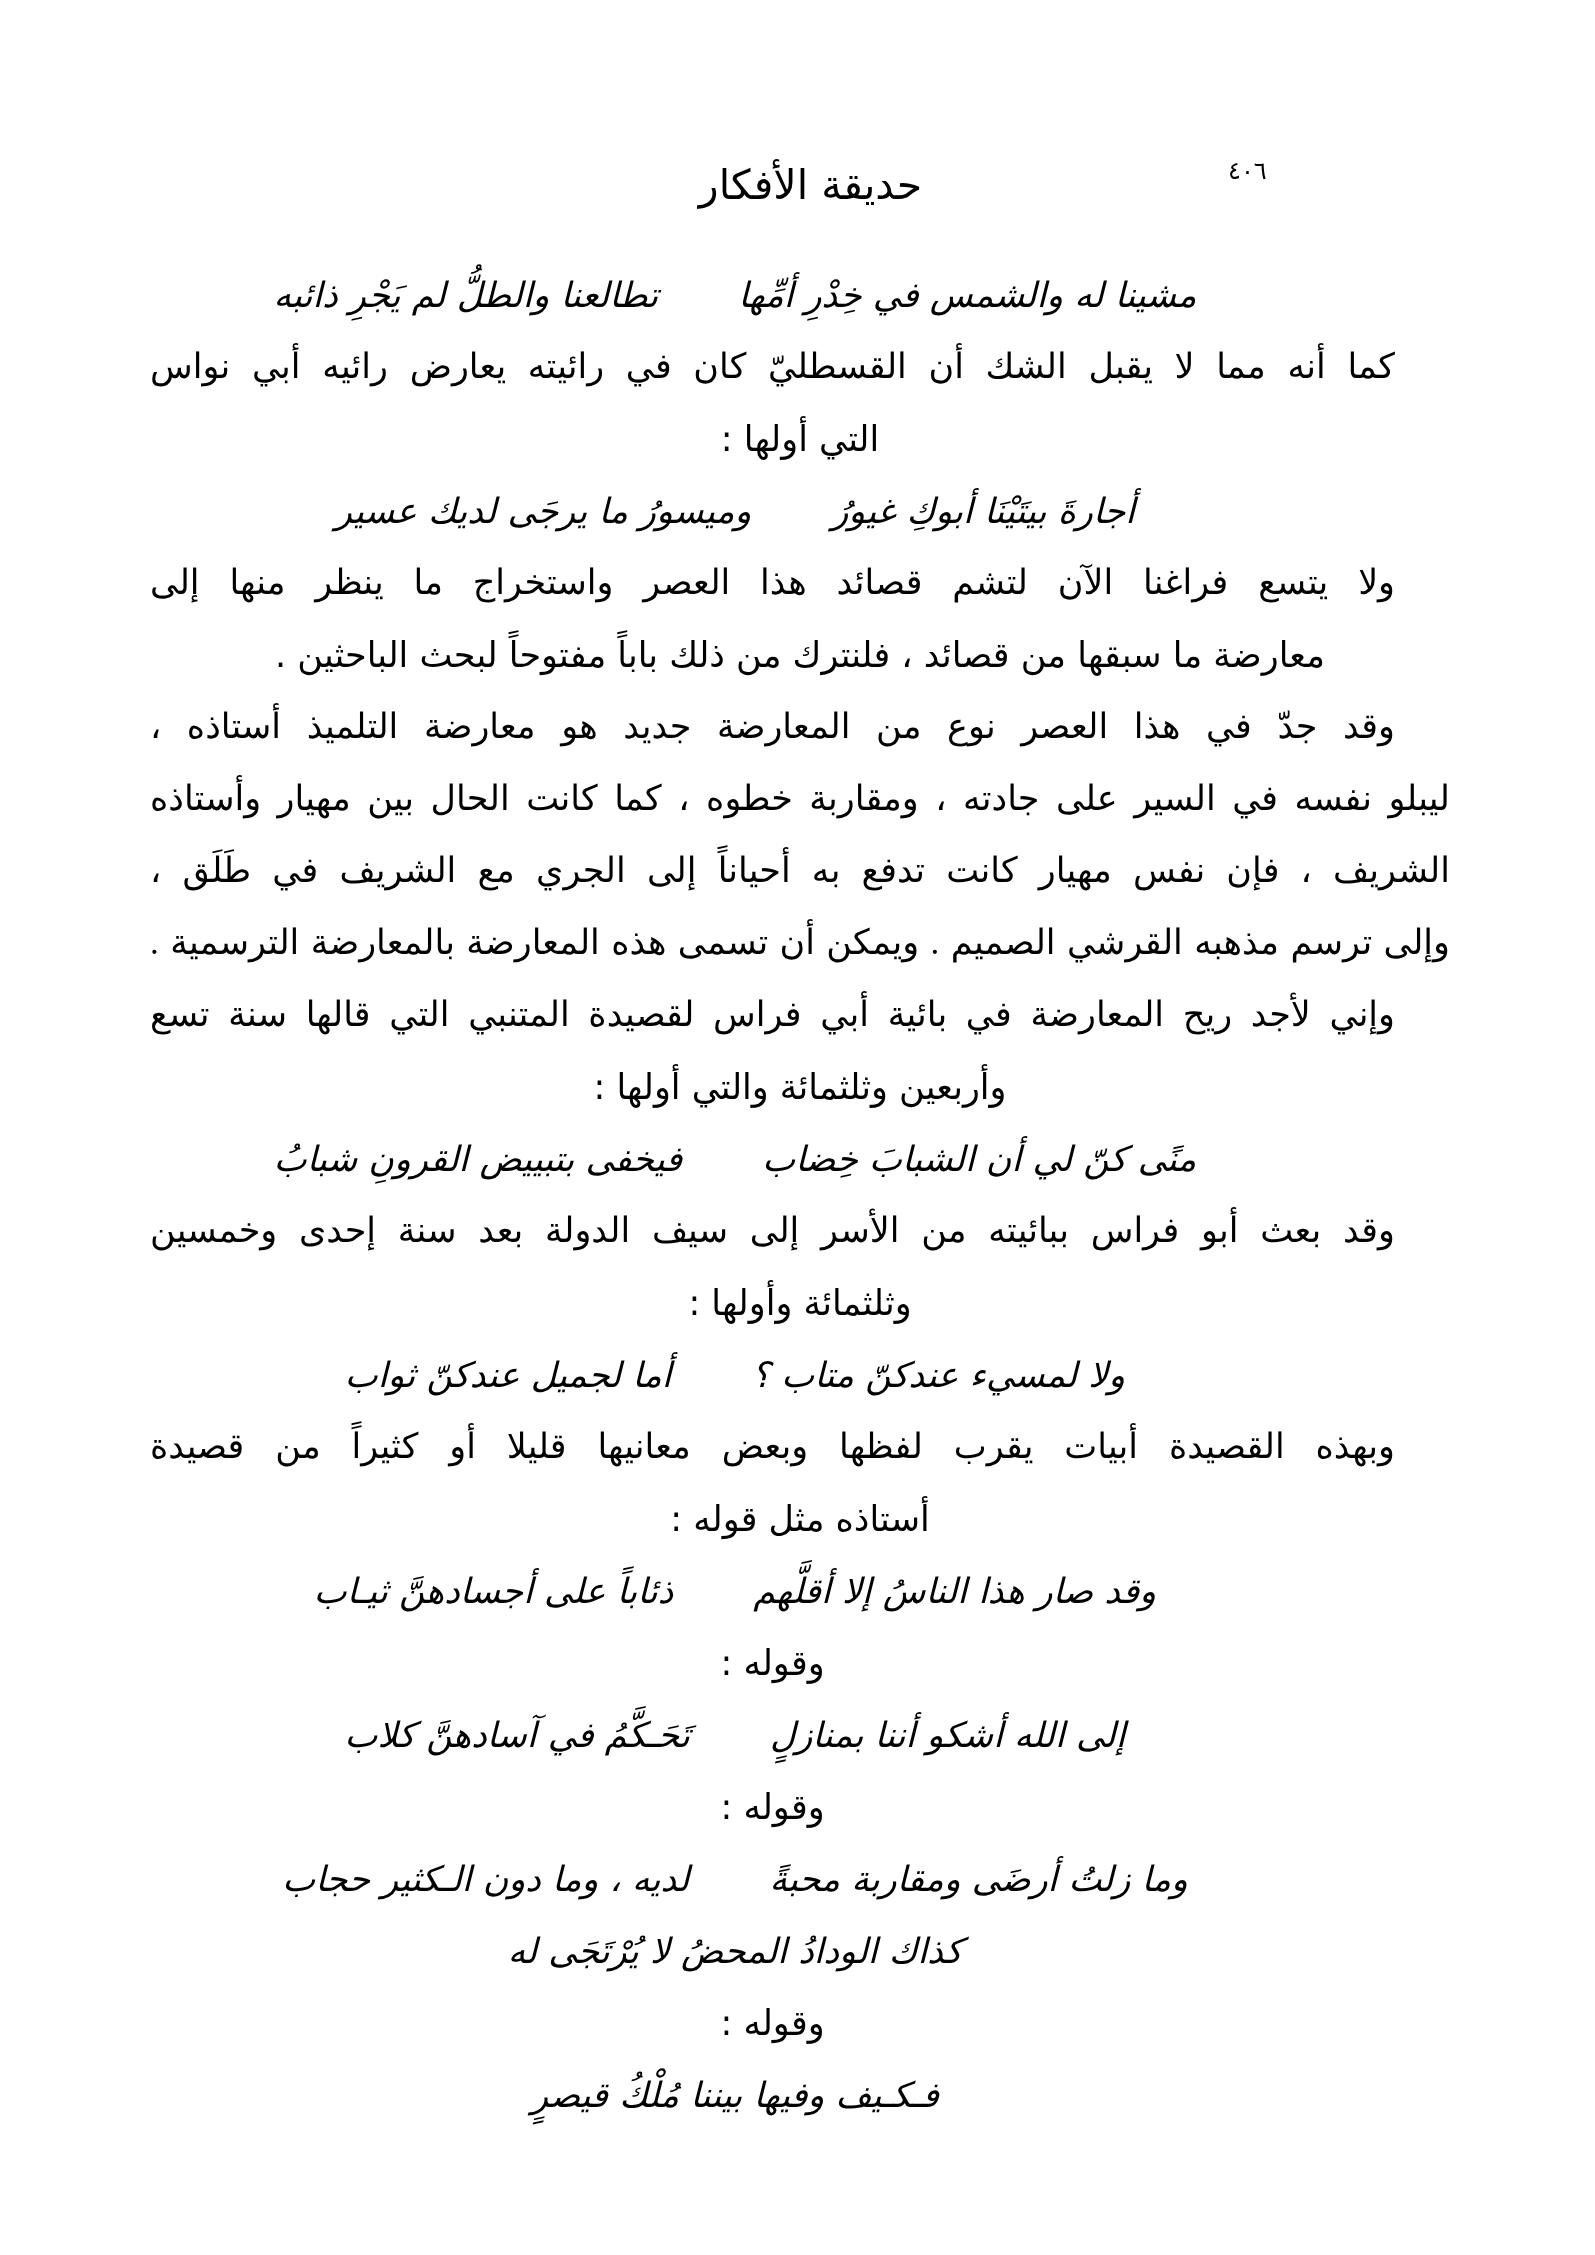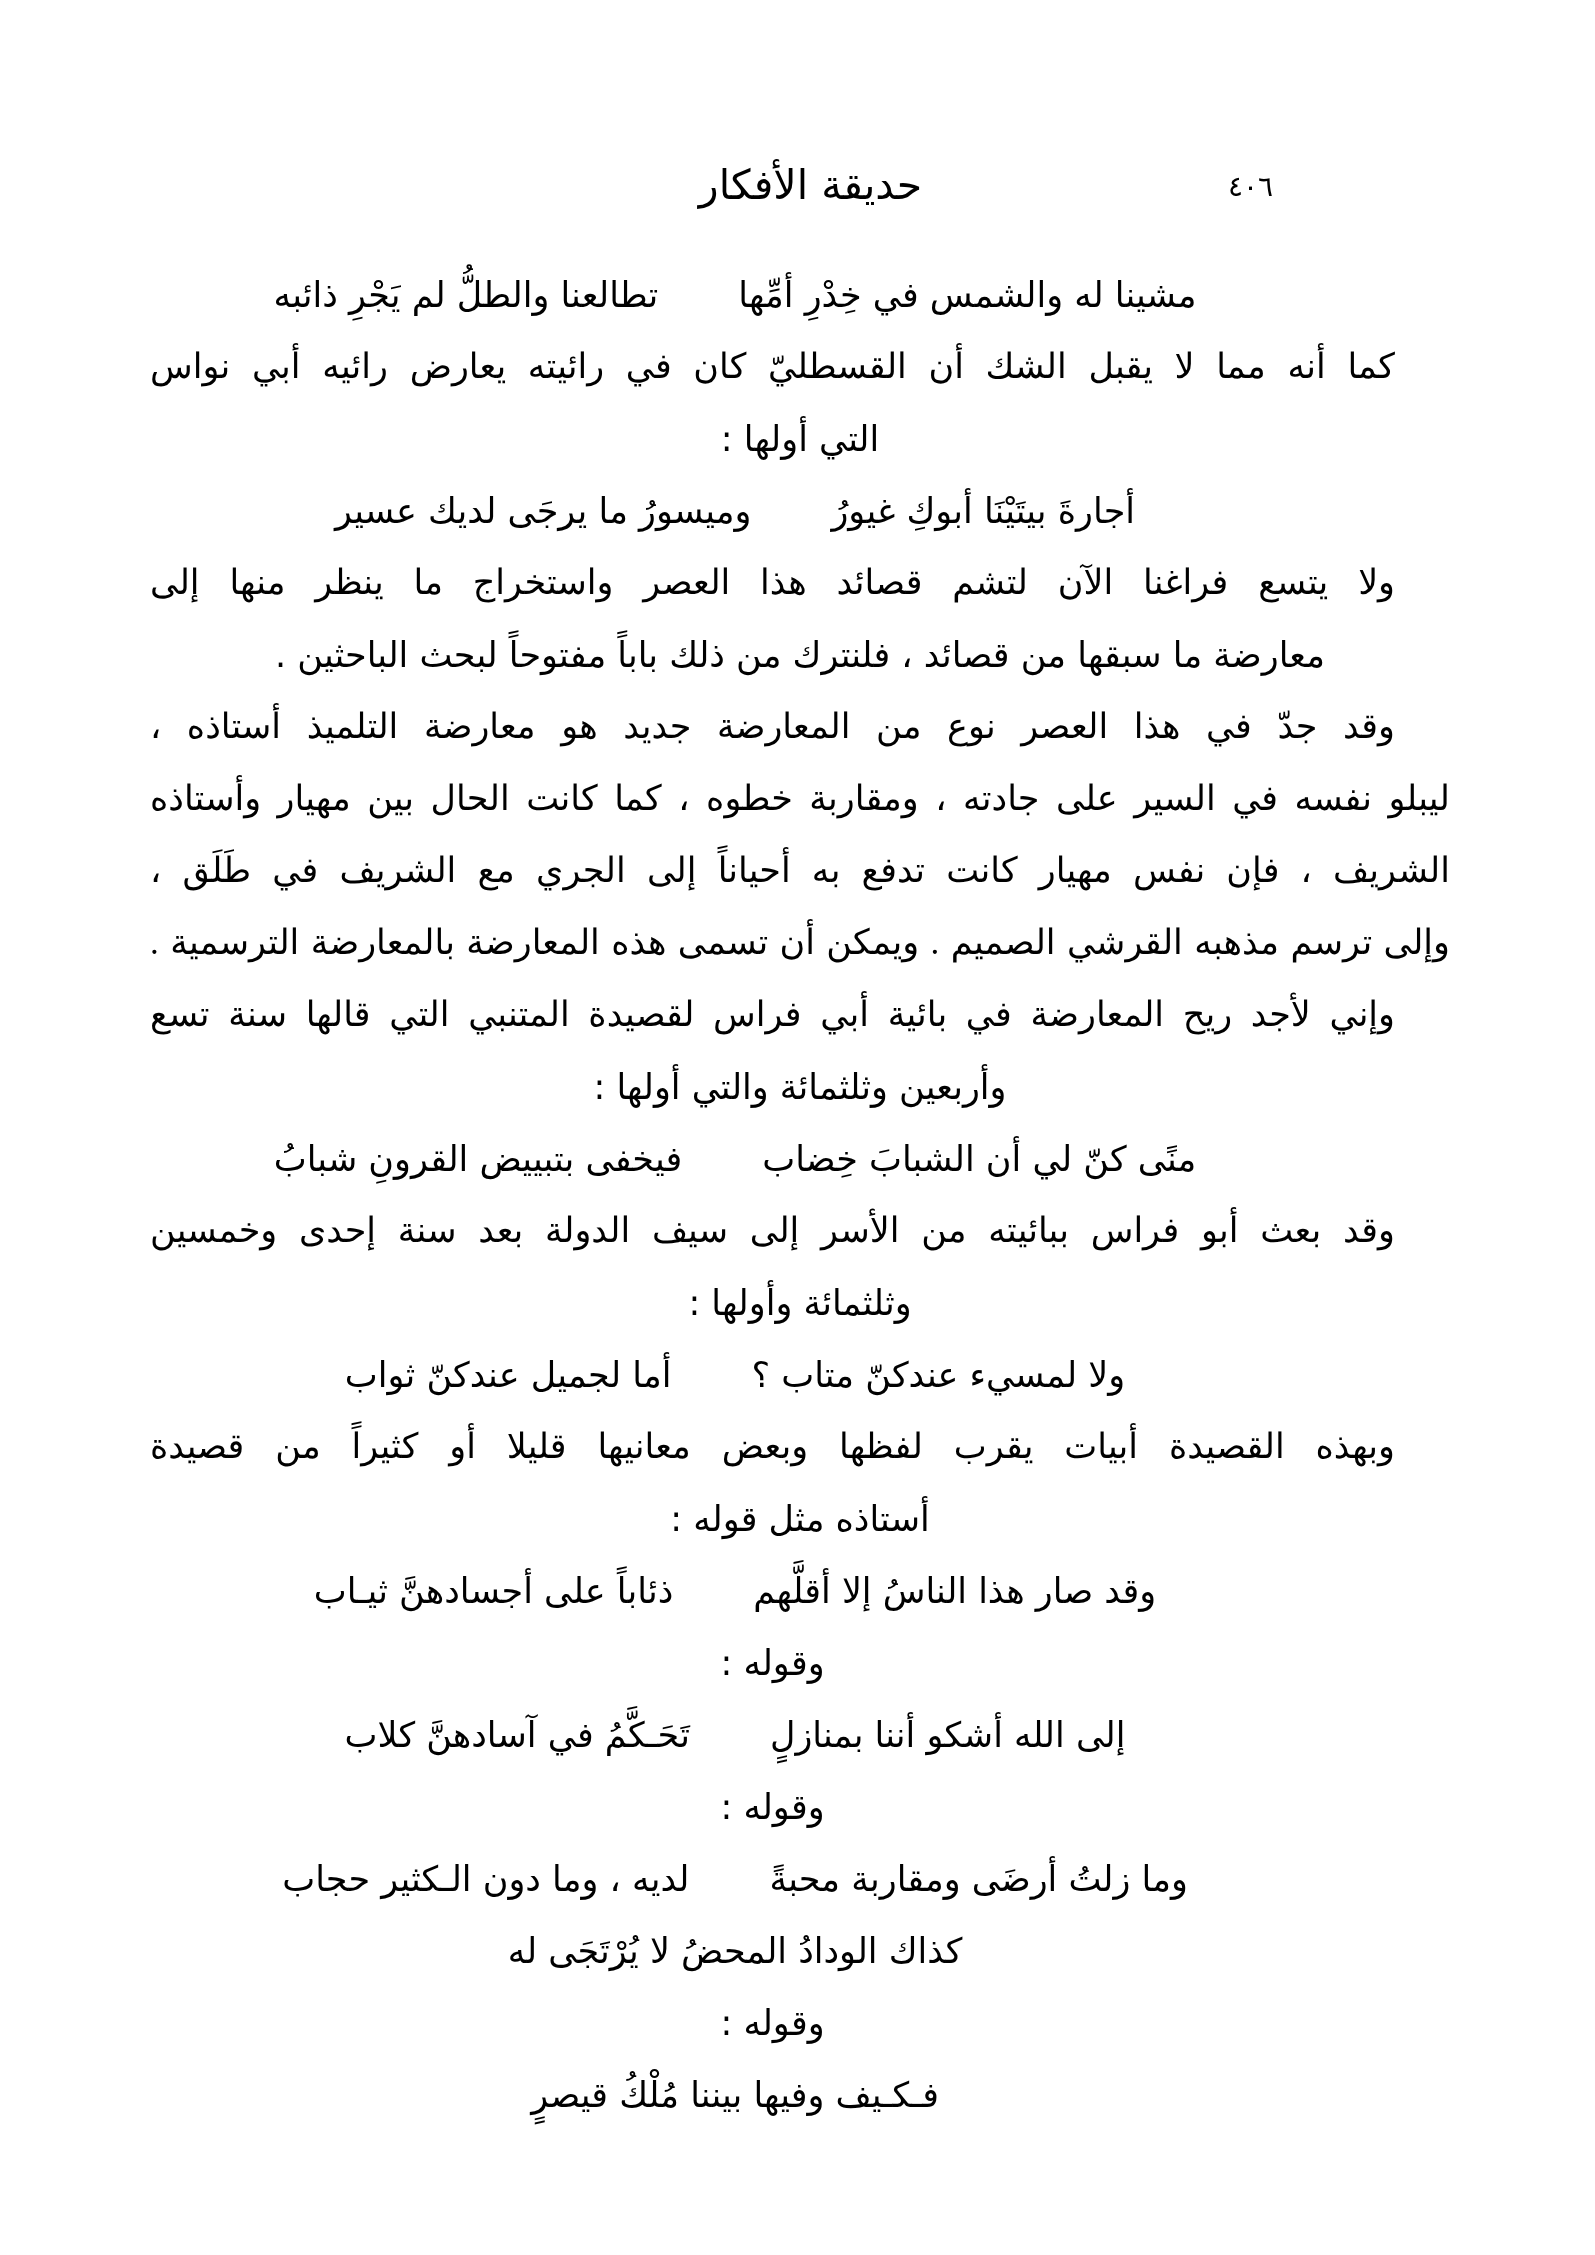--- a/index.html
+++ b/index.html
@@ -22,9 +22,9 @@
   }
   .page-number {
     position: absolute;
-    top: 164px;
+    top: 148px;
     left: 1228px;
-    font-size: 28px;
+    font-size: 24px;
     line-height: 46px;
     letter-spacing: 4px;
   }

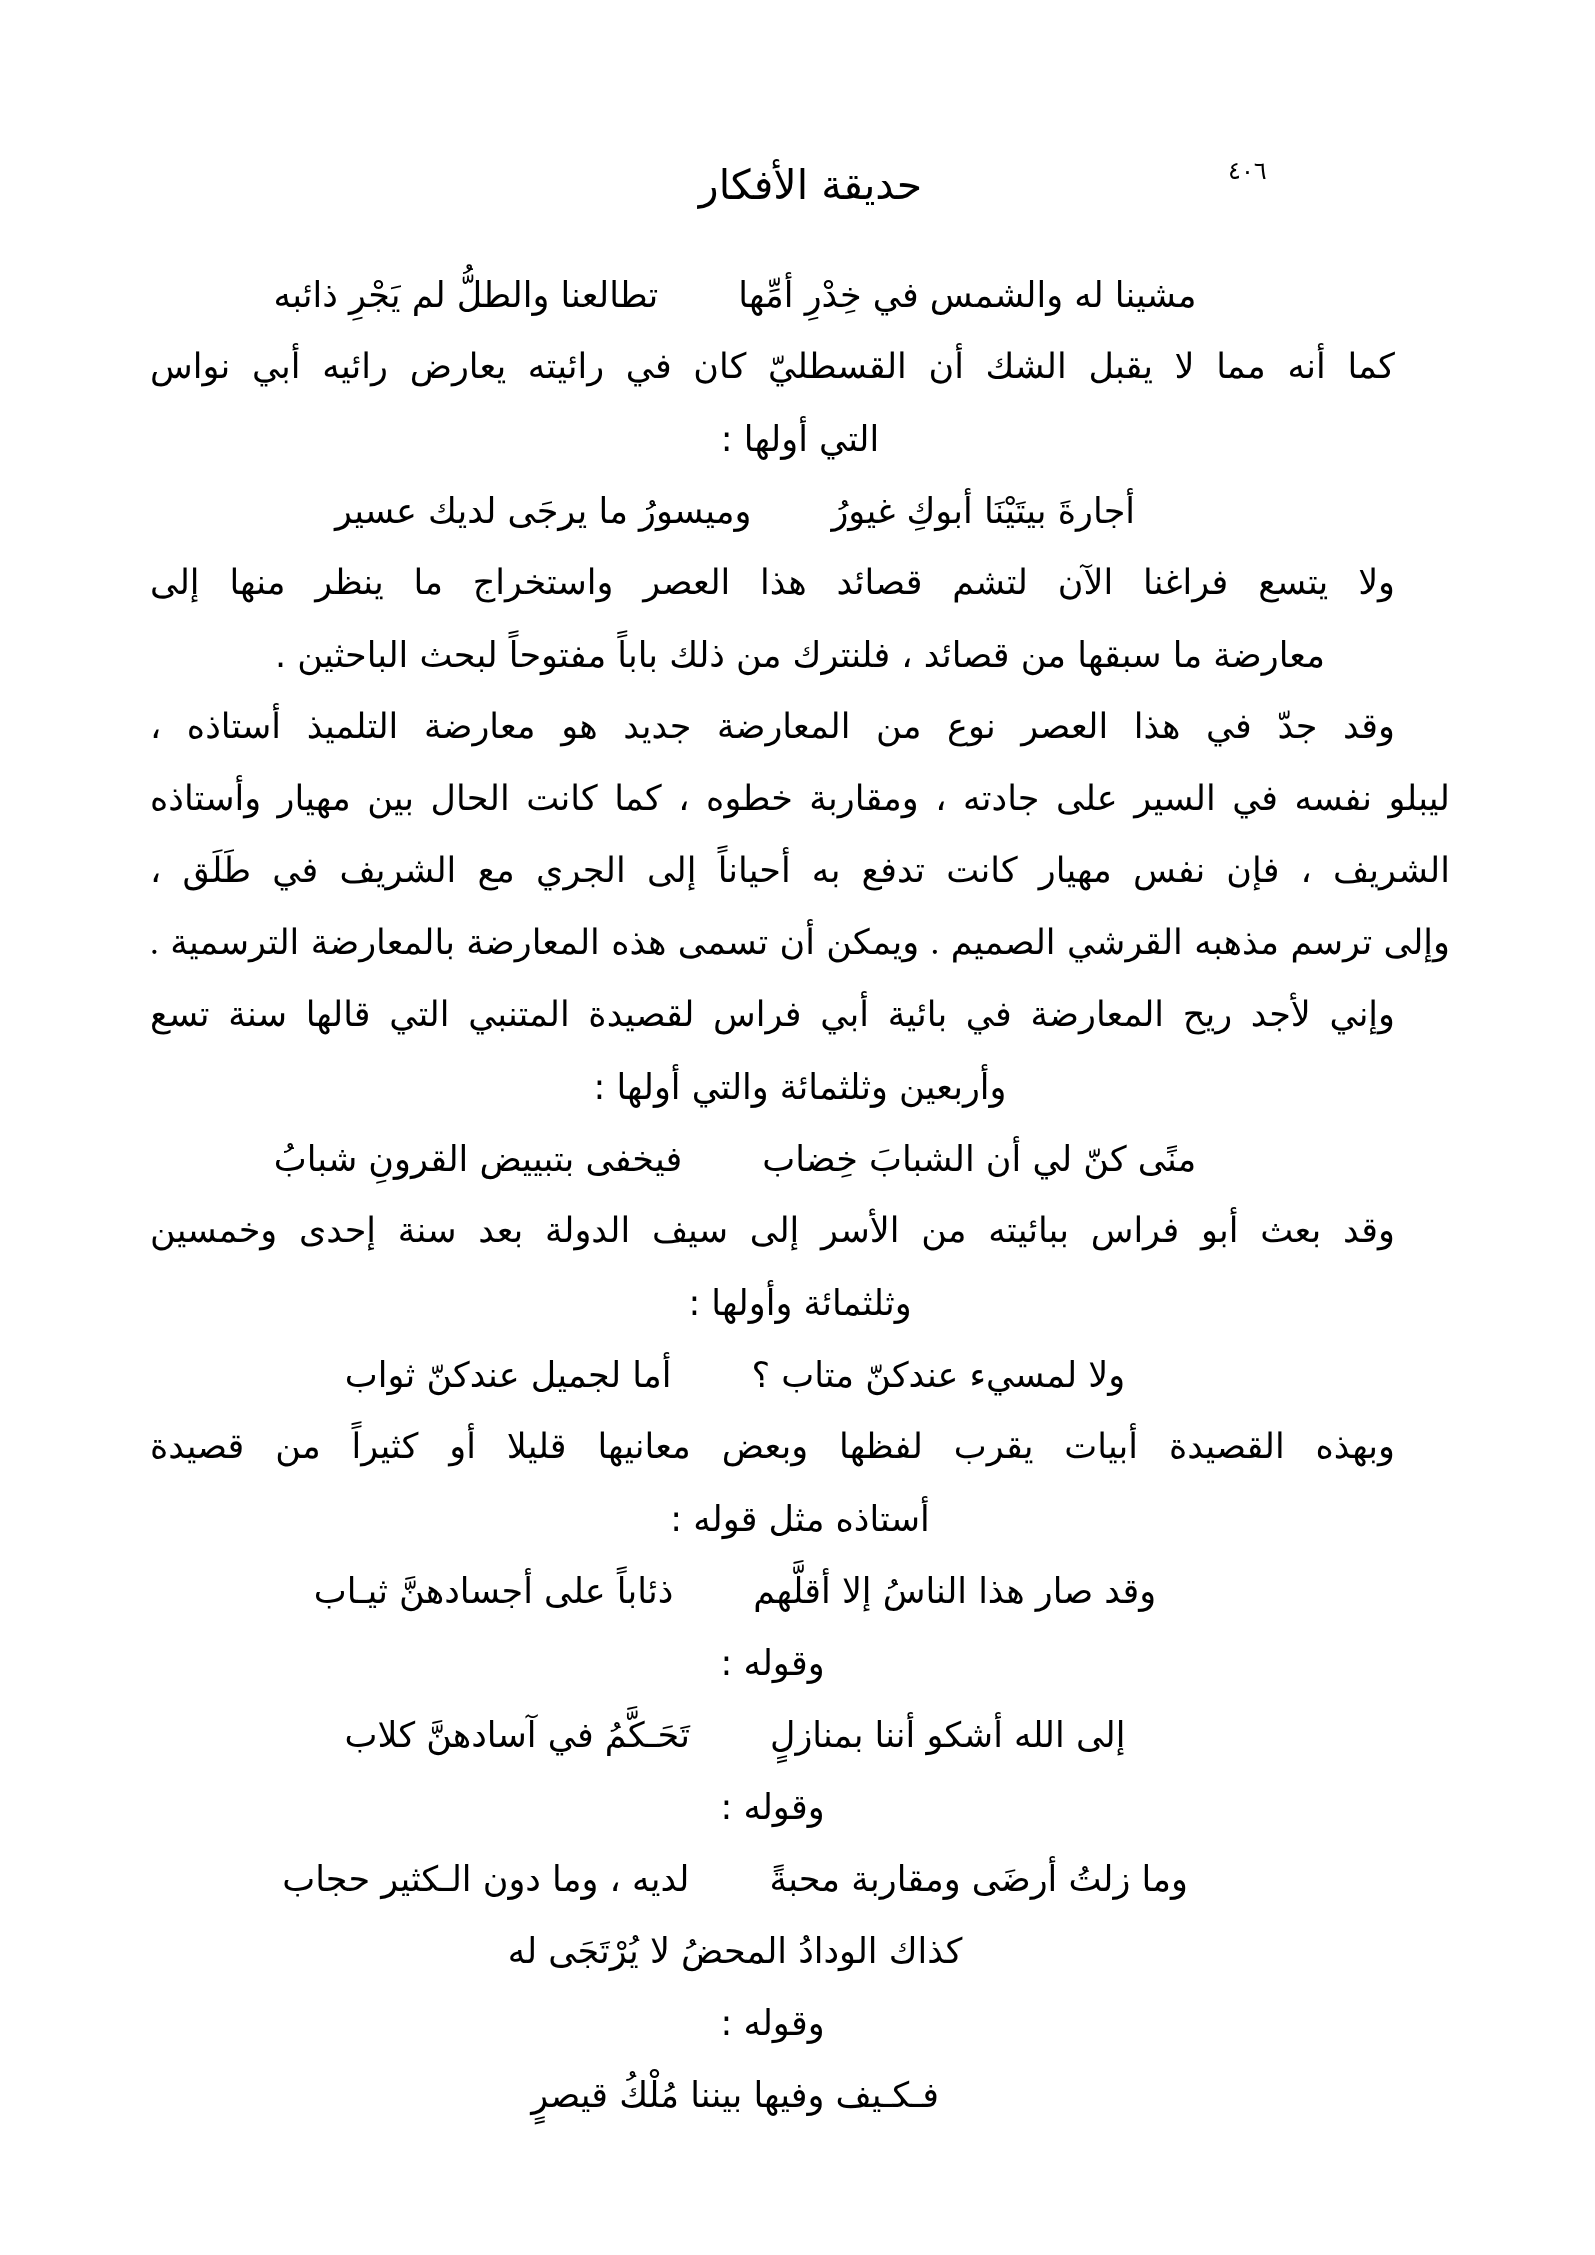--- a/index.html
+++ b/index.html
@@ -66,7 +66,7 @@
     position: relative;
     right: 65px;
   }
-  .h { white-space: nowrap; }
+  .h { white-space: nowrap; font-style: italic; }
 </style>
 </head>
 <body>

